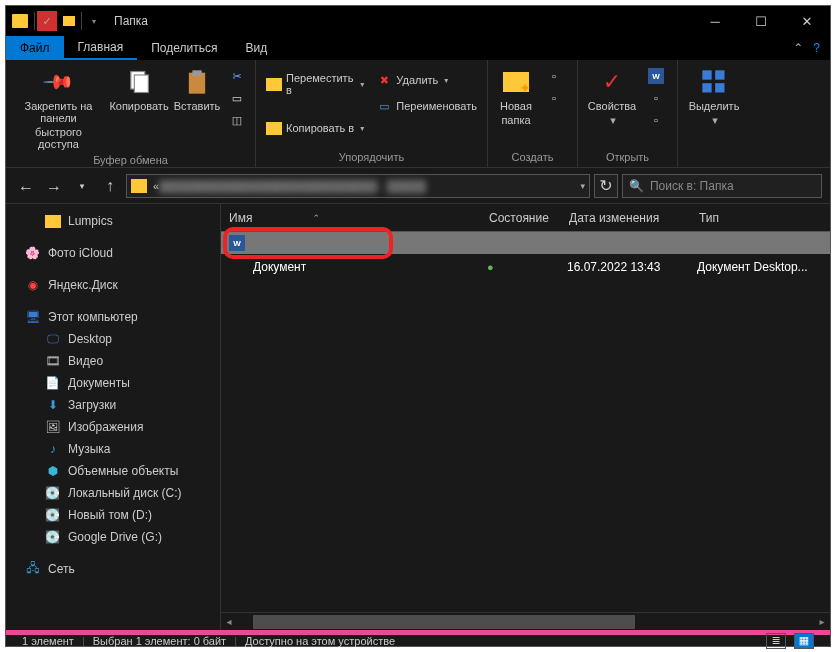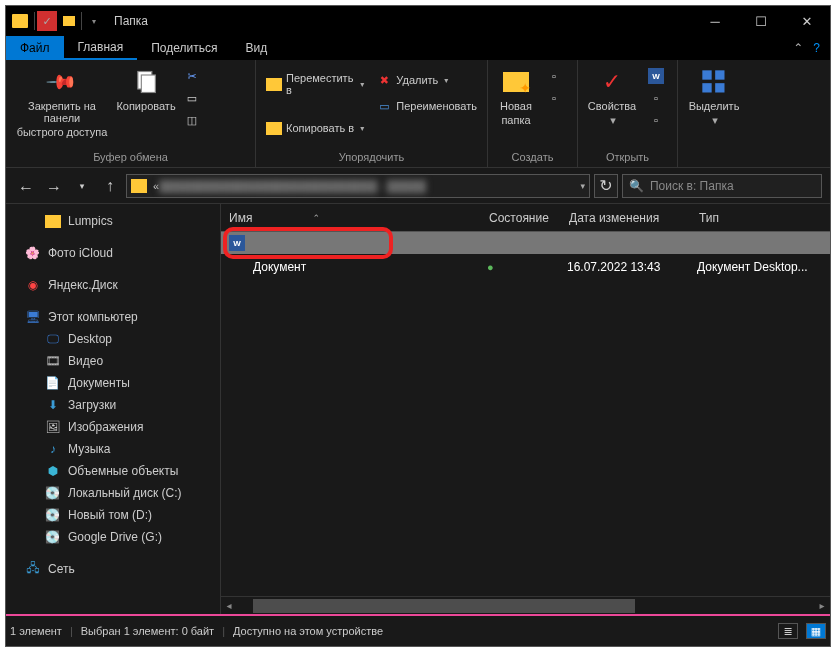--- a/index.html
+++ b/index.html
@@ -141,6 +141,15 @@
             </div>
           <span>Копировать</span>
         </div>
+        <div class="bigbtn" style="width:48px">
+          <div class="ico">
+              <svg width="28" height="28" viewBox="0 0 24 24">
+                <rect x="5" y="4" width="14" height="18" fill="#c88b3e"></rect>
+                <rect x="8" y="2" width="8" height="5" fill="#999"></rect>
+              </svg>
+            </div>
+          <span>Вставить</span>
+        </div>
         <div class="smallcol">
           <div class="smallbtn">
               <div class="ico" style="color:#6aa0ff">✂</div>

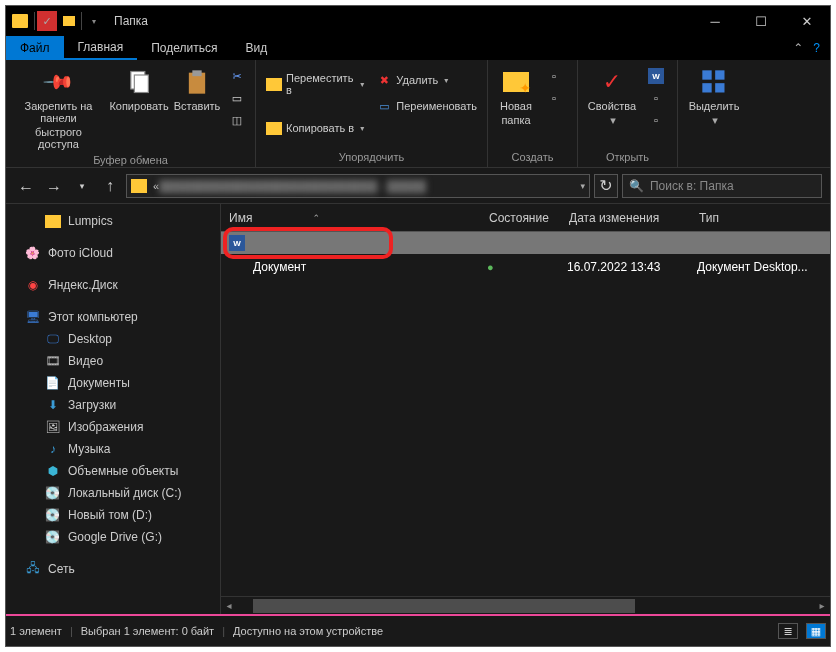--- a/index.html
+++ b/index.html
@@ -76,7 +76,7 @@
 .hscroll .sbtn { width: 16px; height: 16px; color: #888; display: flex; align-items: center; justify-content: center; font-size: 10px; }
 
 
-.statusbar { height: 32px; background: #191919; border-top: 2px solid #ec4899; display: flex; align-items: center; font-size: 11px; color: #ccc; padding: 0 4px; gap: 8px; }
+.statusbar { height: 16px; background: #191919; border-top: 5px solid #ec4899; display: flex; align-items: center; font-size: 11px; color: #ccc; padding: 0 16px; gap: 8px; }
 .statusbar .sep { color: #555; }
 .statusbar .spacer { flex: 1; }
 .statusbar .viewbtn { width: 20px; height: 16px; border: 1px solid #555; display: flex; align-items: center; justify-content: center; }

